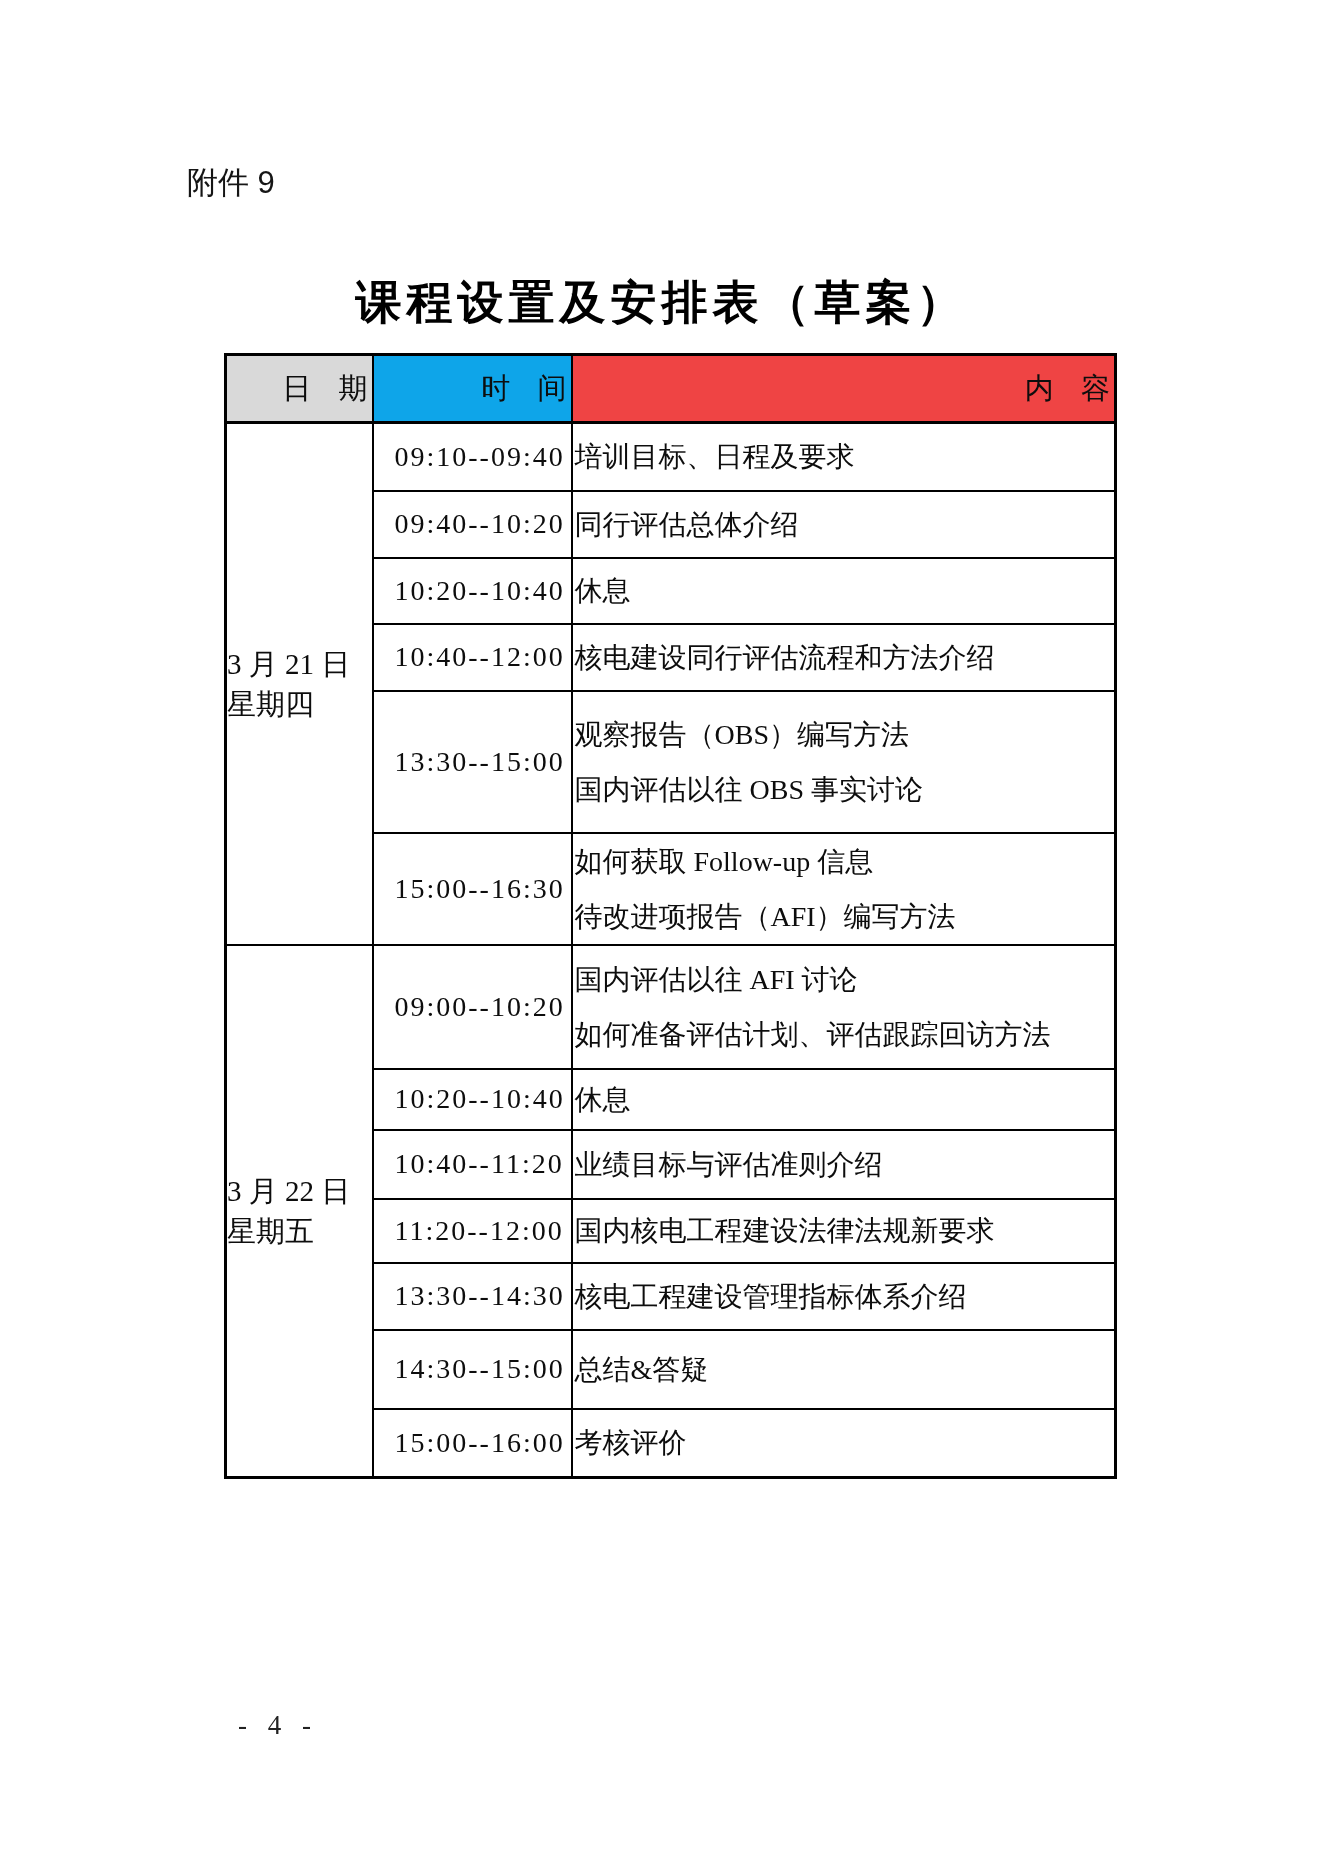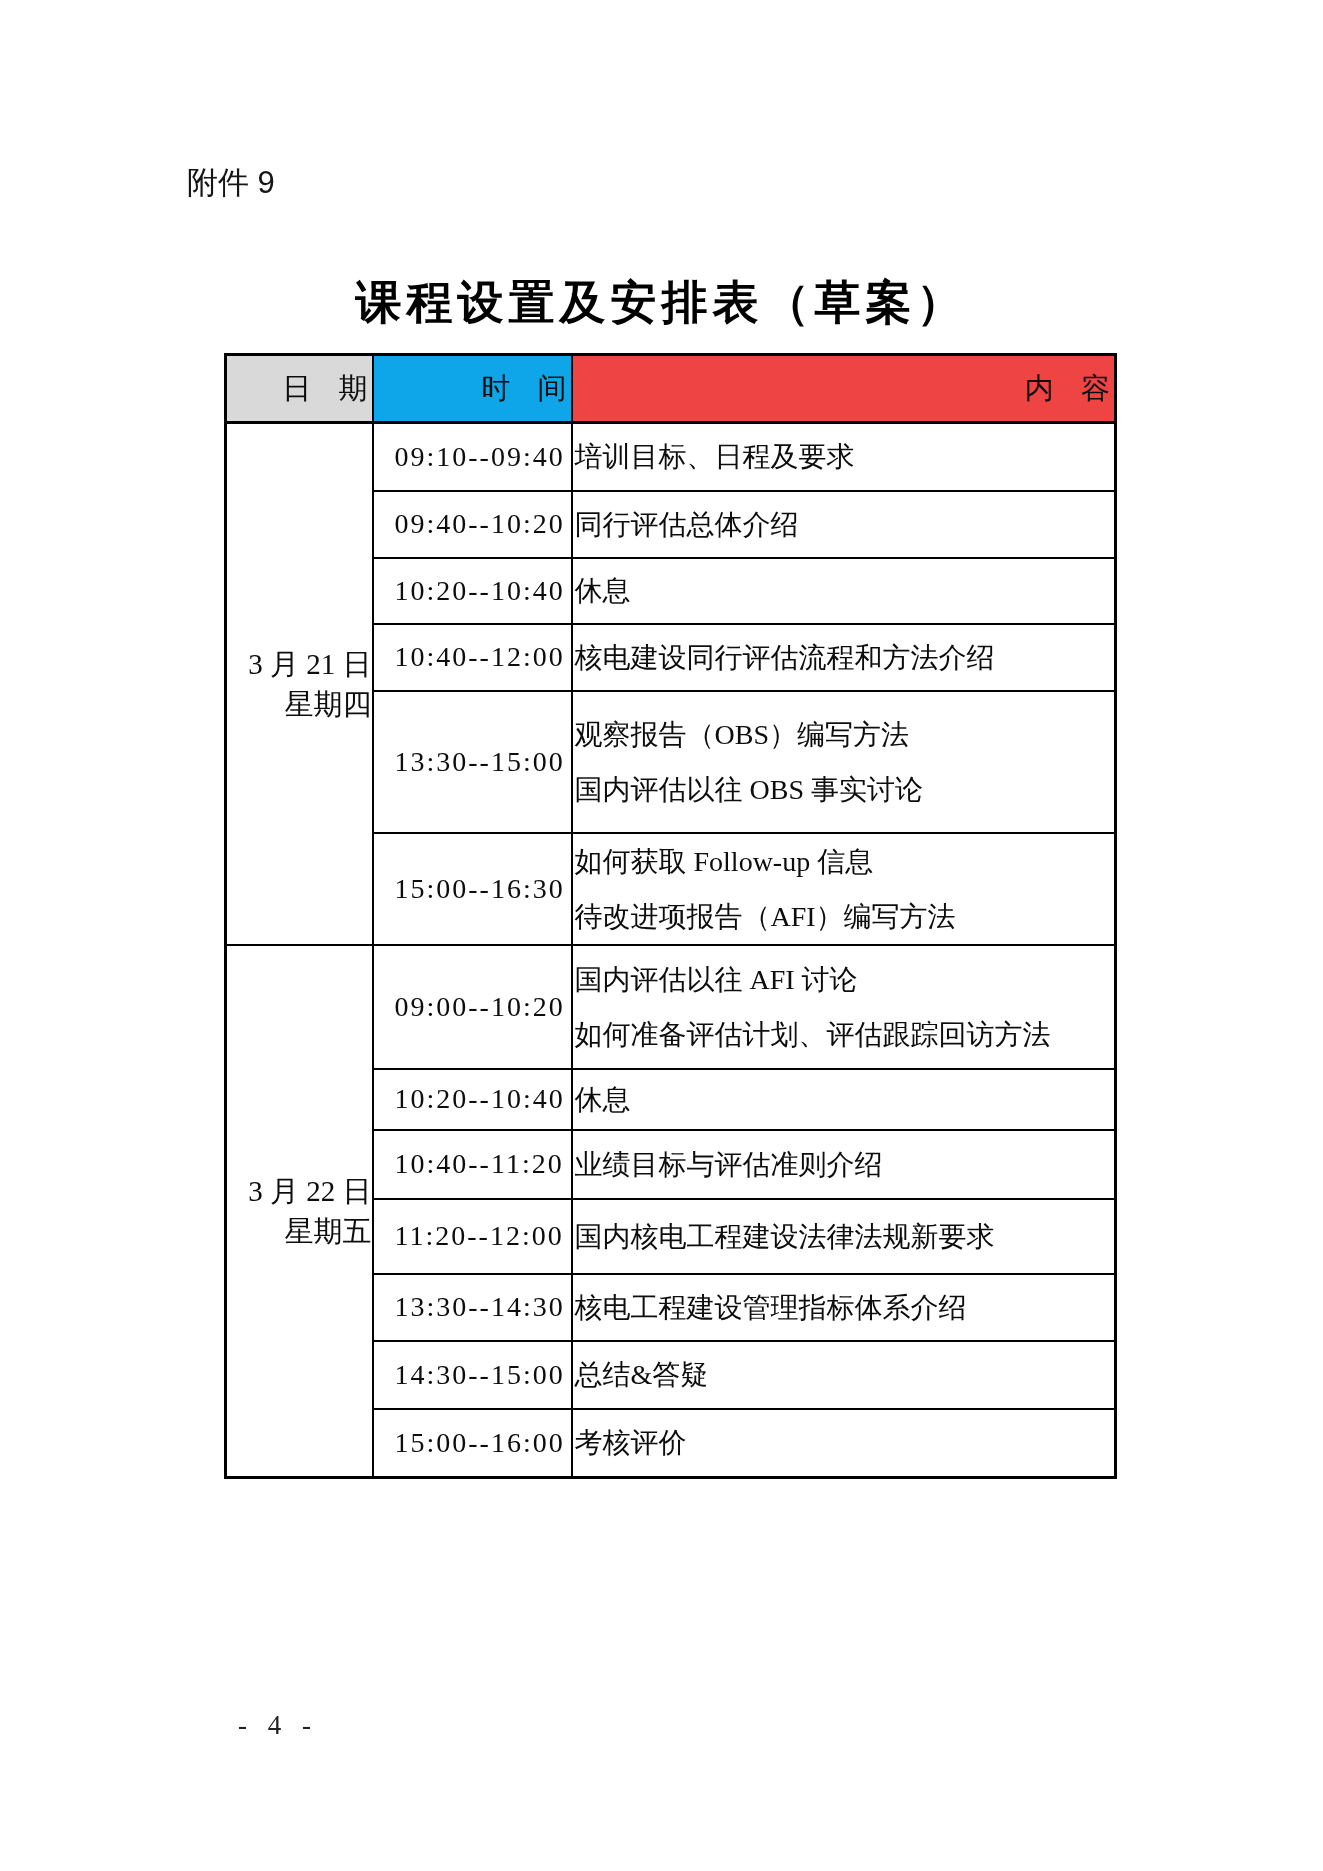--- a/index.html
+++ b/index.html
@@ -46,7 +46,7 @@
     border-bottom:3px solid #000000;
   }
   td.date-cell{
-    text-align:right;
+    text-align:left;
     font-size:29px;
   }
   td.date-cell div{line-height:40px;}

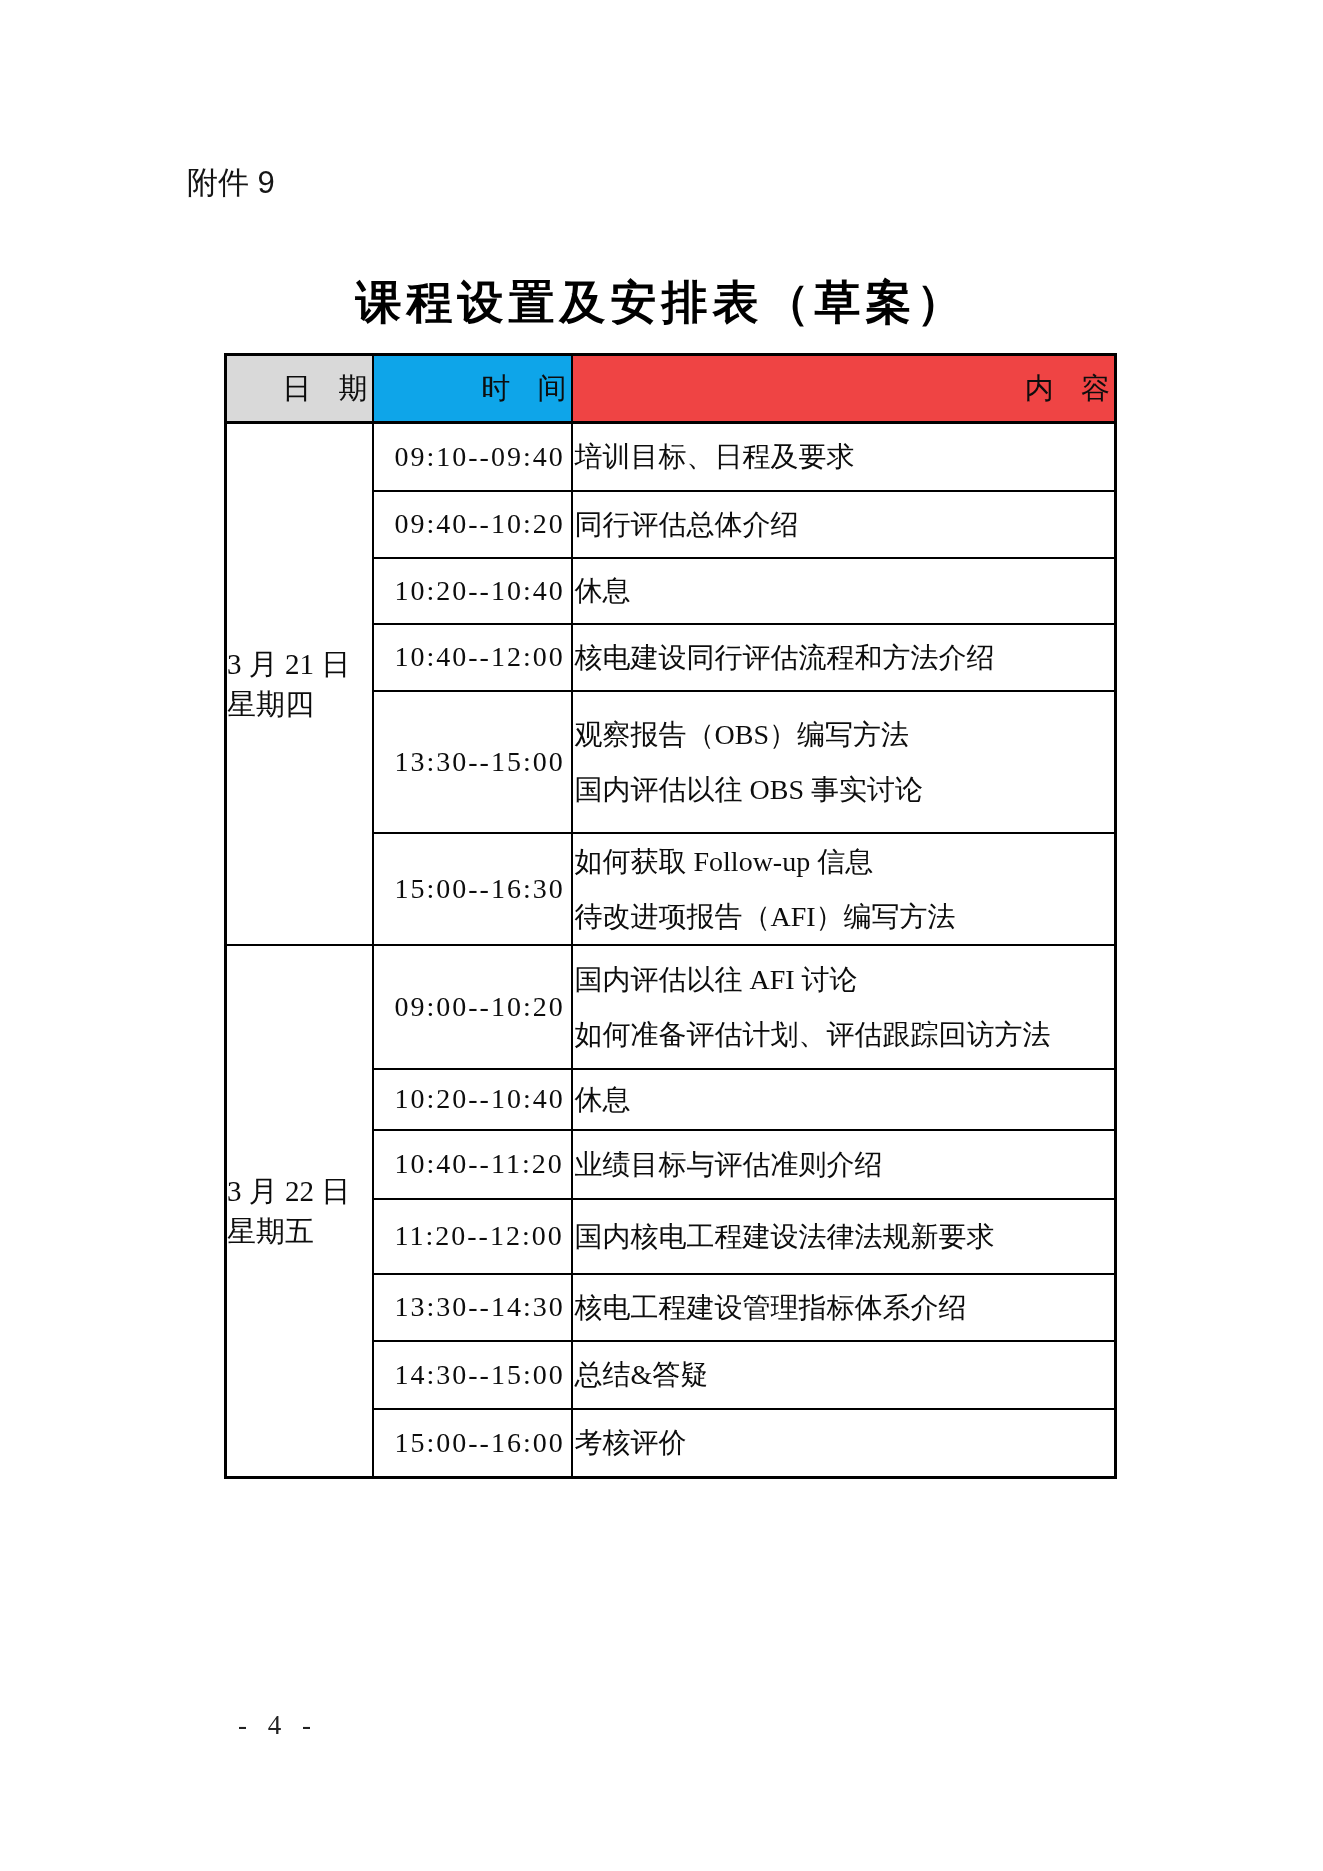--- a/index.html
+++ b/index.html
@@ -155,7 +155,7 @@
           <div class="content-line">业绩目标与评估准则介绍</div>
         </td>
       </tr>
-      <tr style="height: 75px;">
+      <tr style="height: 64px;">
         <td class="time-cell">11:20--12:00</td>
         <td class="content-cell">
           <div class="content-line">国内核电工程建设法律法规新要求</div>

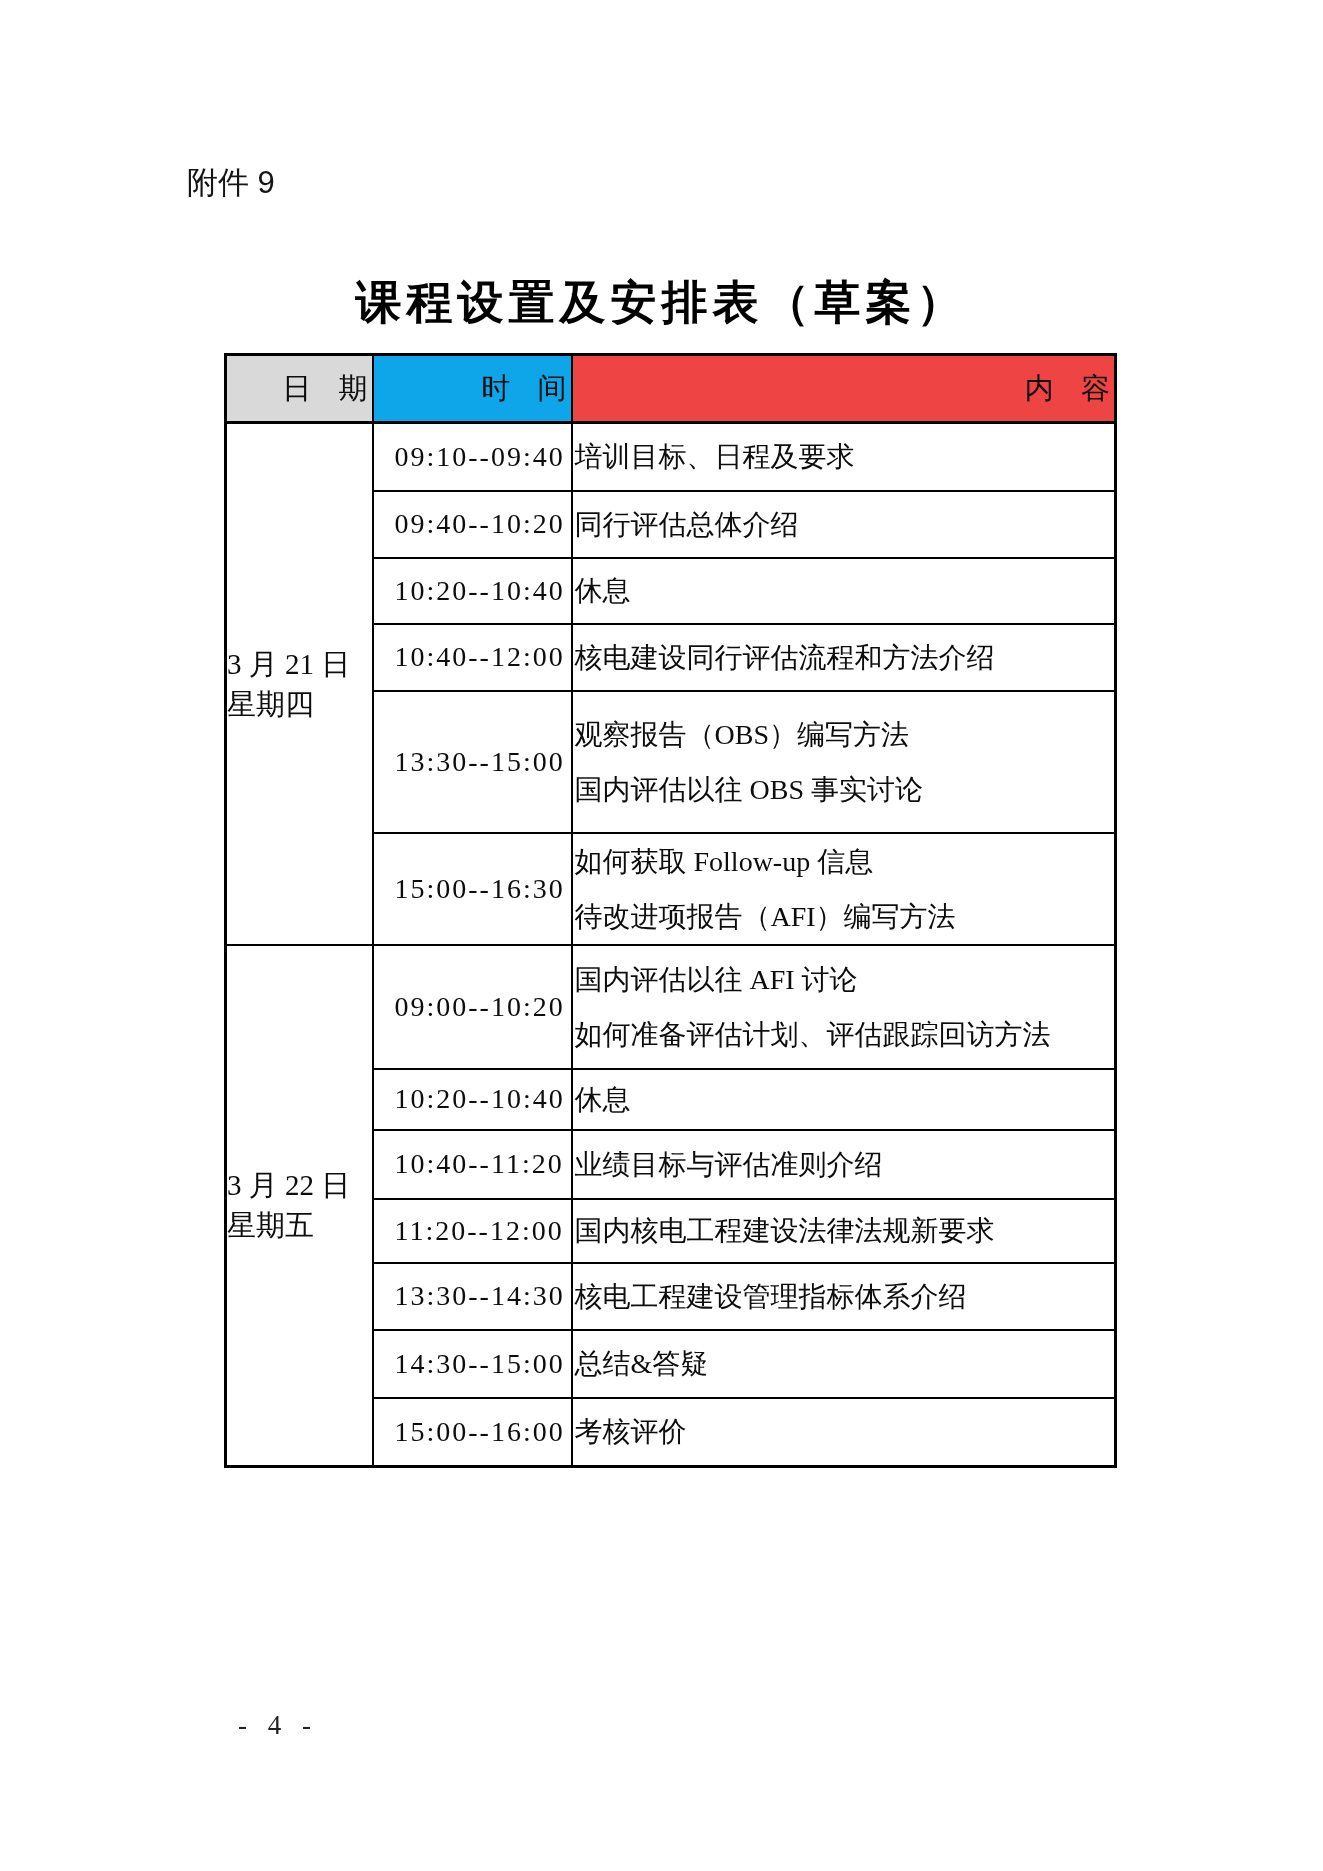--- a/index.html
+++ b/index.html
@@ -167,7 +167,7 @@
           <div class="content-line">核电工程建设管理指标体系介绍</div>
         </td>
       </tr>
-      <tr style="height: 68px;">
+      <tr style="height: 79px;">
         <td class="time-cell">14:30--15:00</td>
         <td class="content-cell">
           <div class="content-line">总结&amp;答疑</div>

